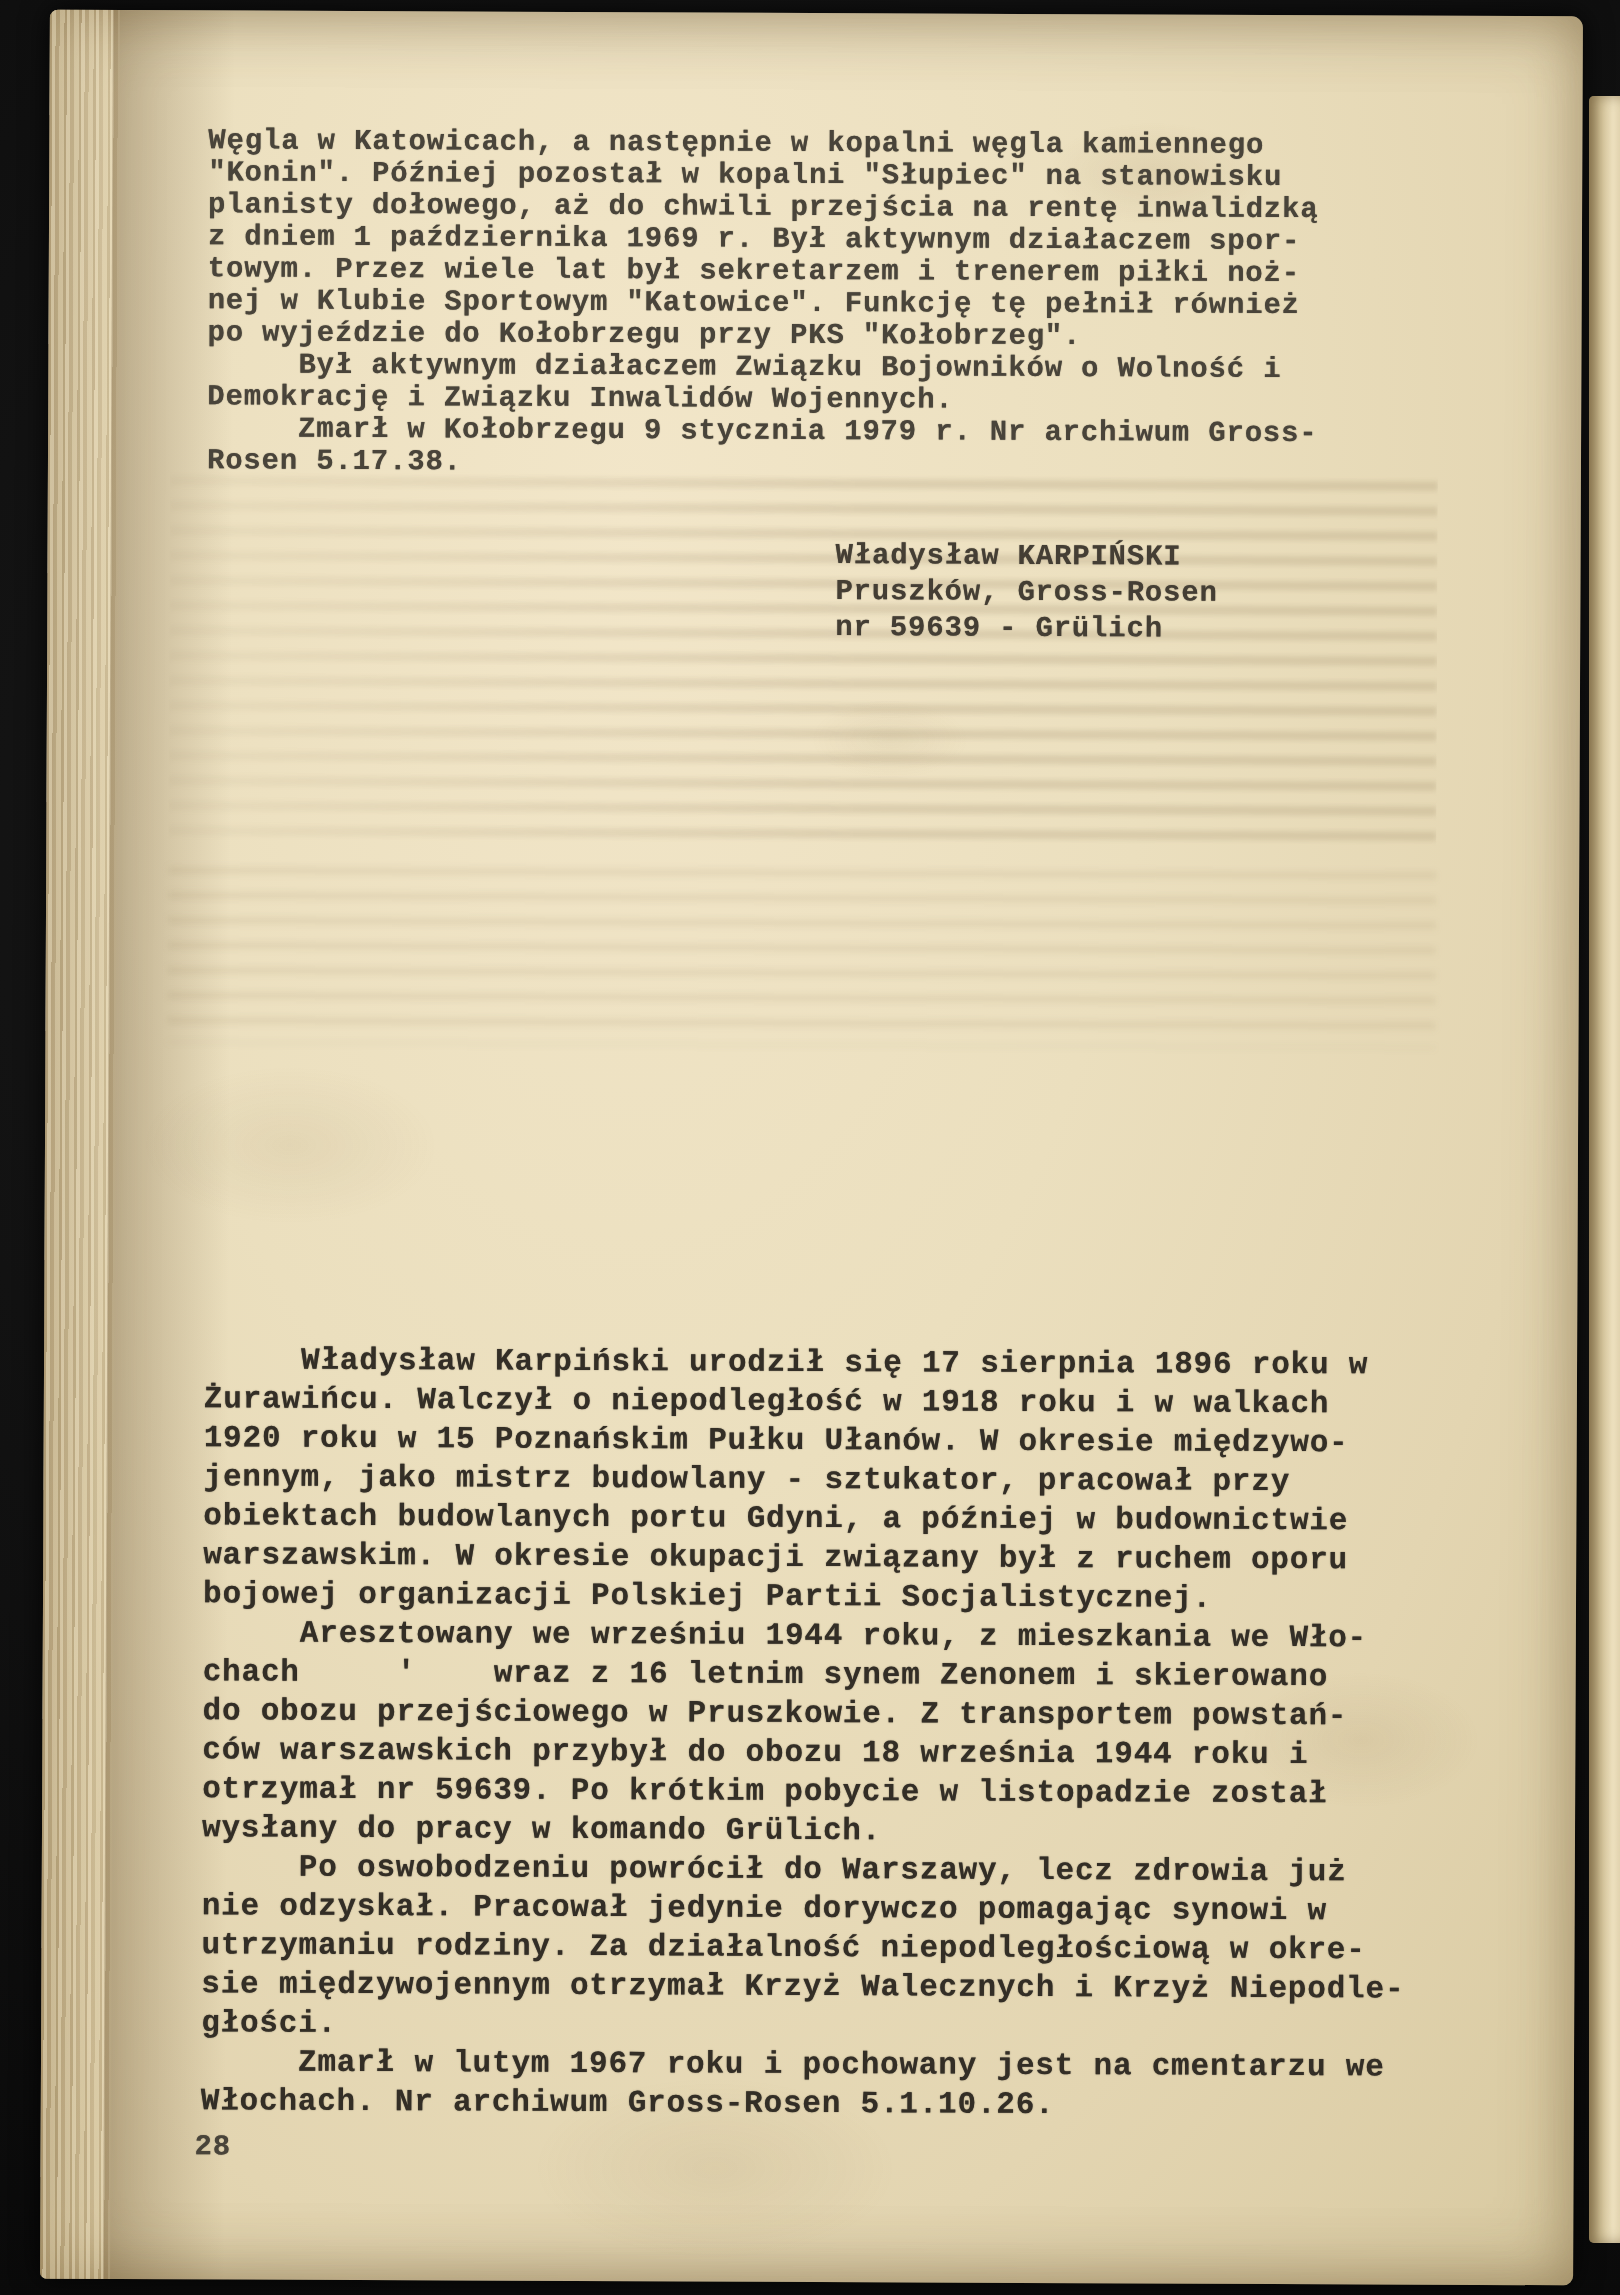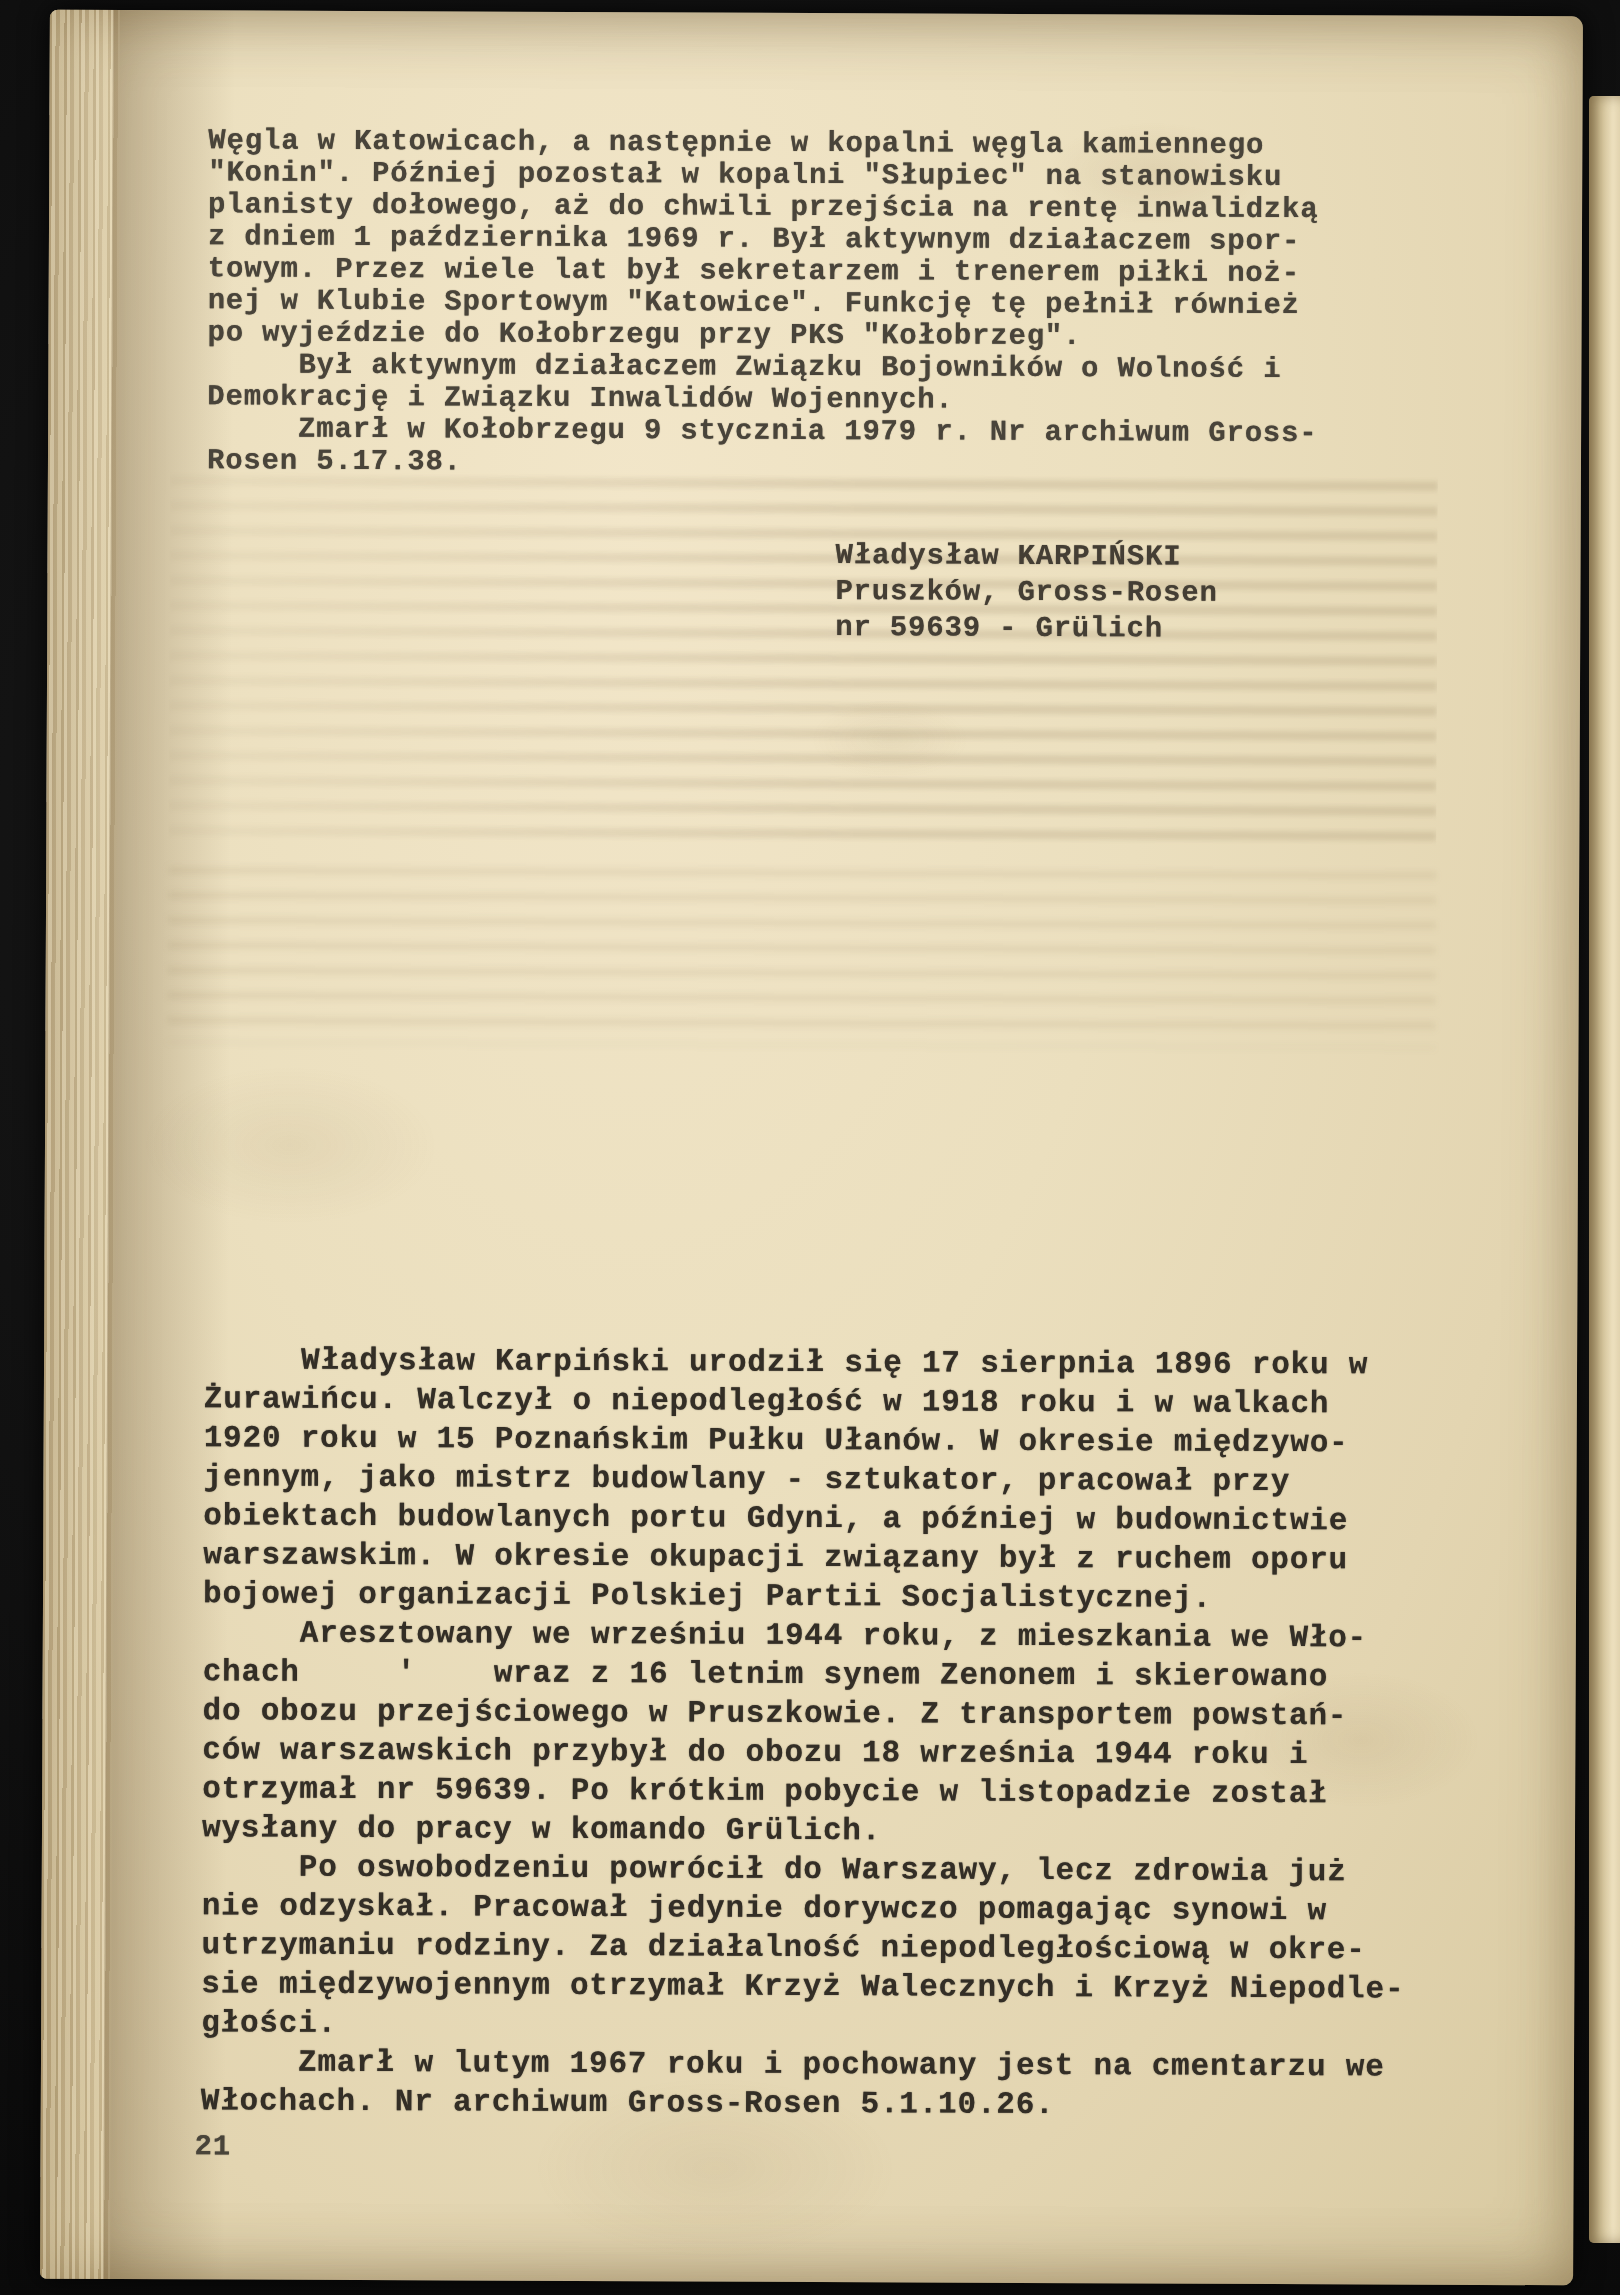--- a/index.html
+++ b/index.html
@@ -163,7 +163,7 @@
 Włochach. Nr archiwum Gross-Rosen 5.1.10.26.</div>
     </div>
 
-    <div class="page-number">21</div>
+    <div class="page-number">28</div>
 
   </div>
 </div>

